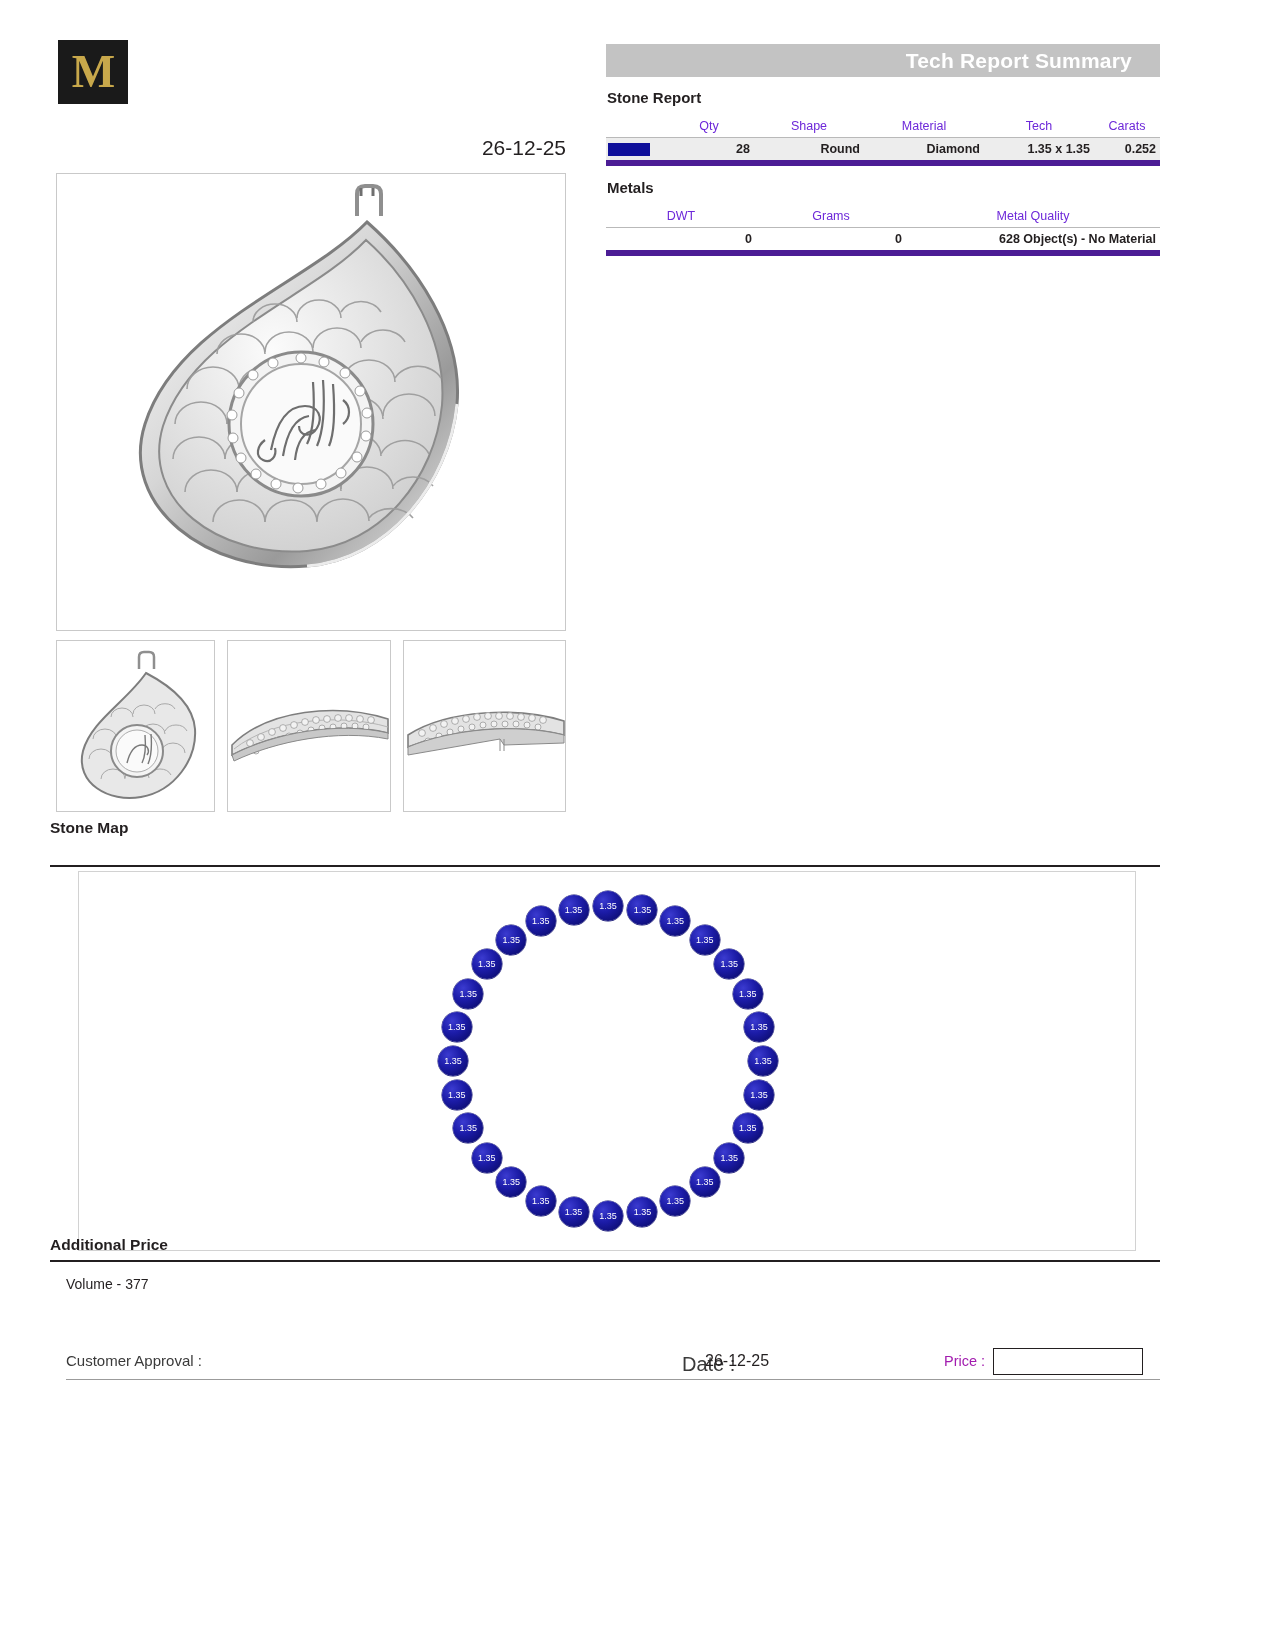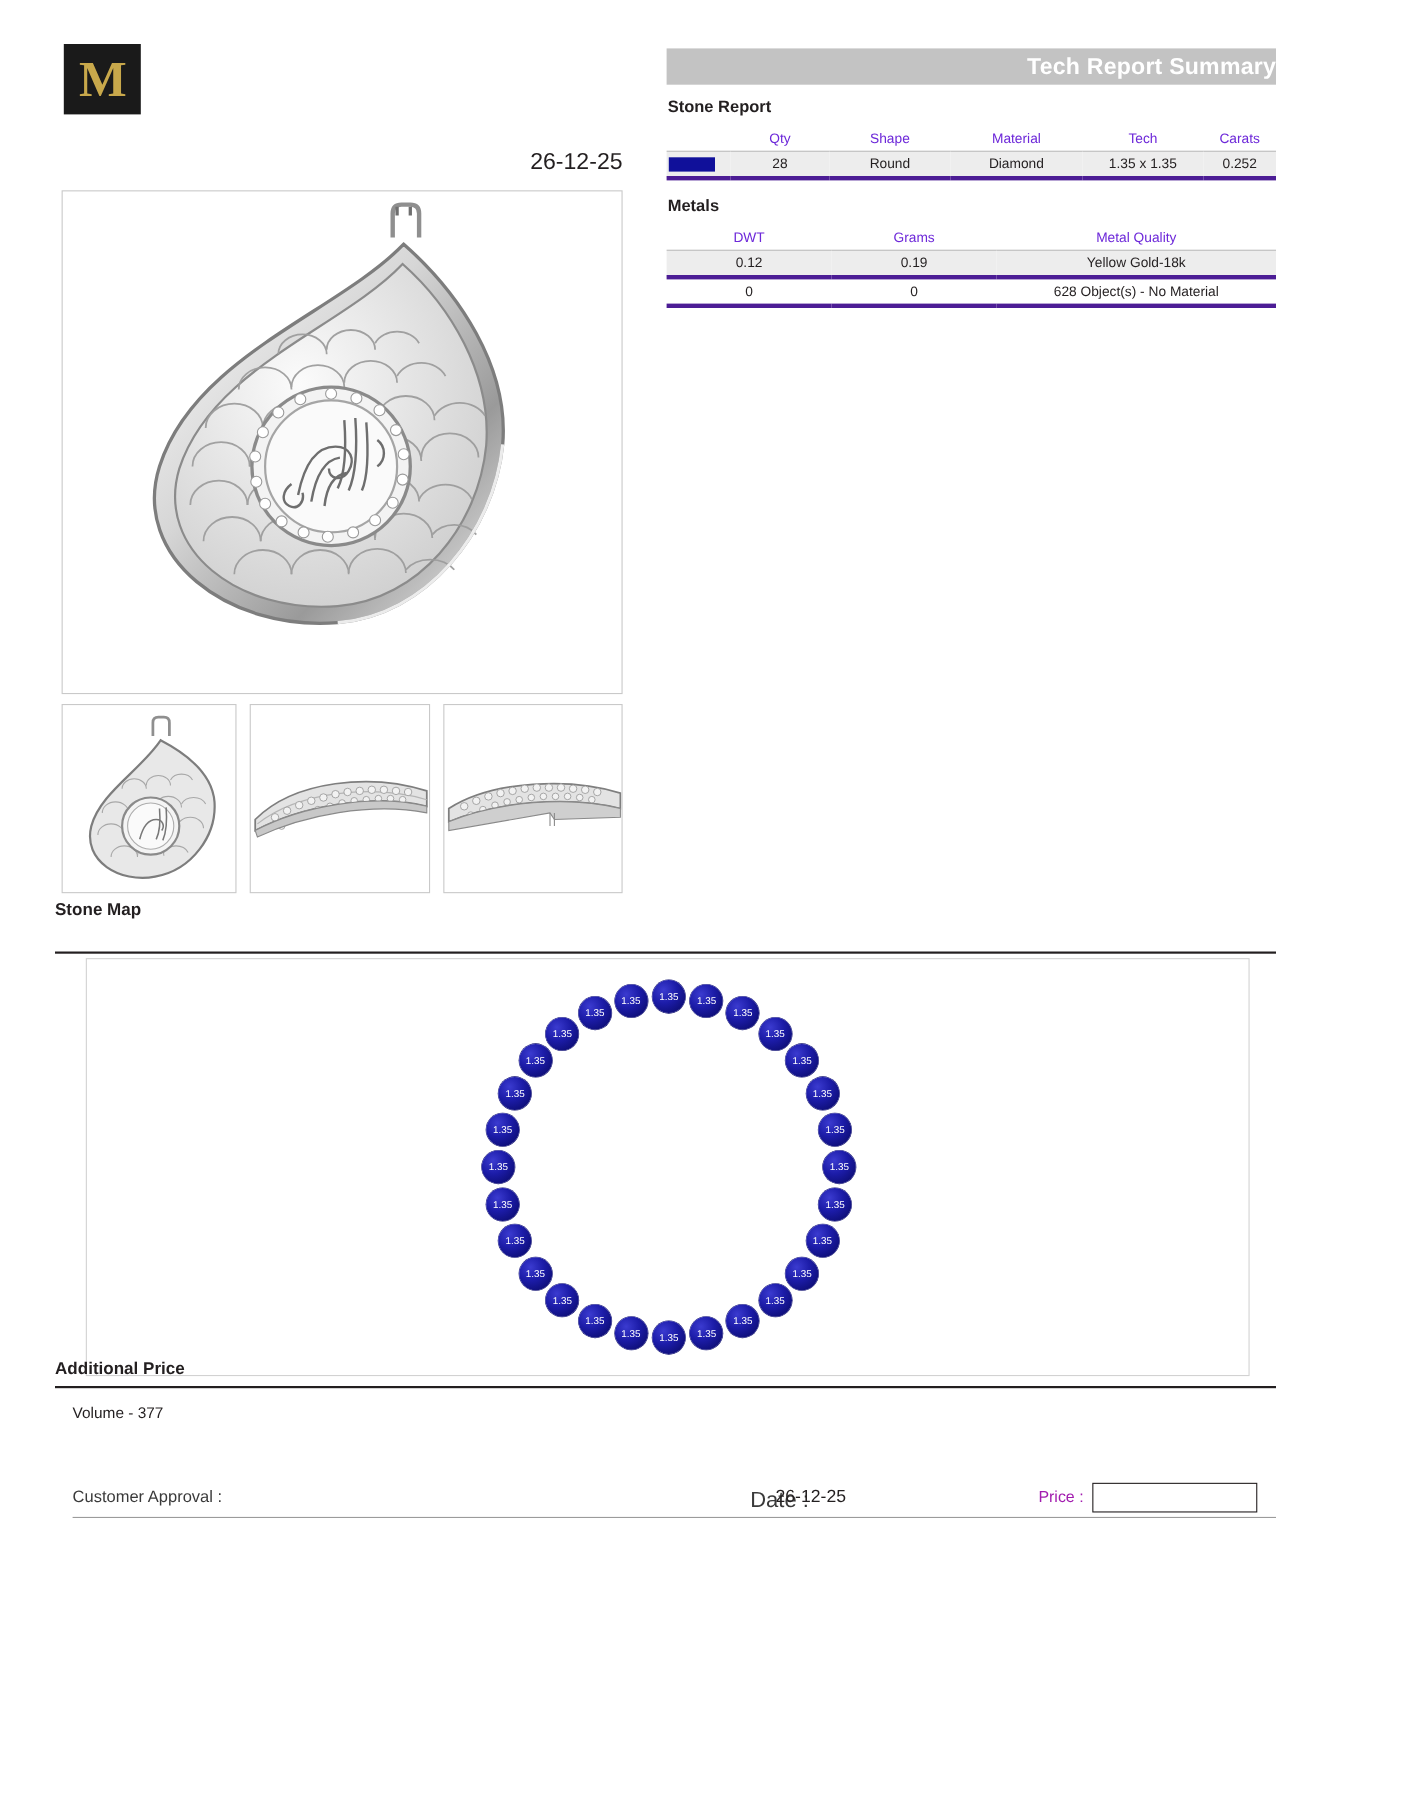--- a/index.html
+++ b/index.html
@@ -78,7 +78,7 @@
     font-size: 21px;
     font-weight: bold;
     color: #ffffff;
-    padding-right: 0;
+    padding-right: 28px;
     letter-spacing: 0.2px;
   }
 

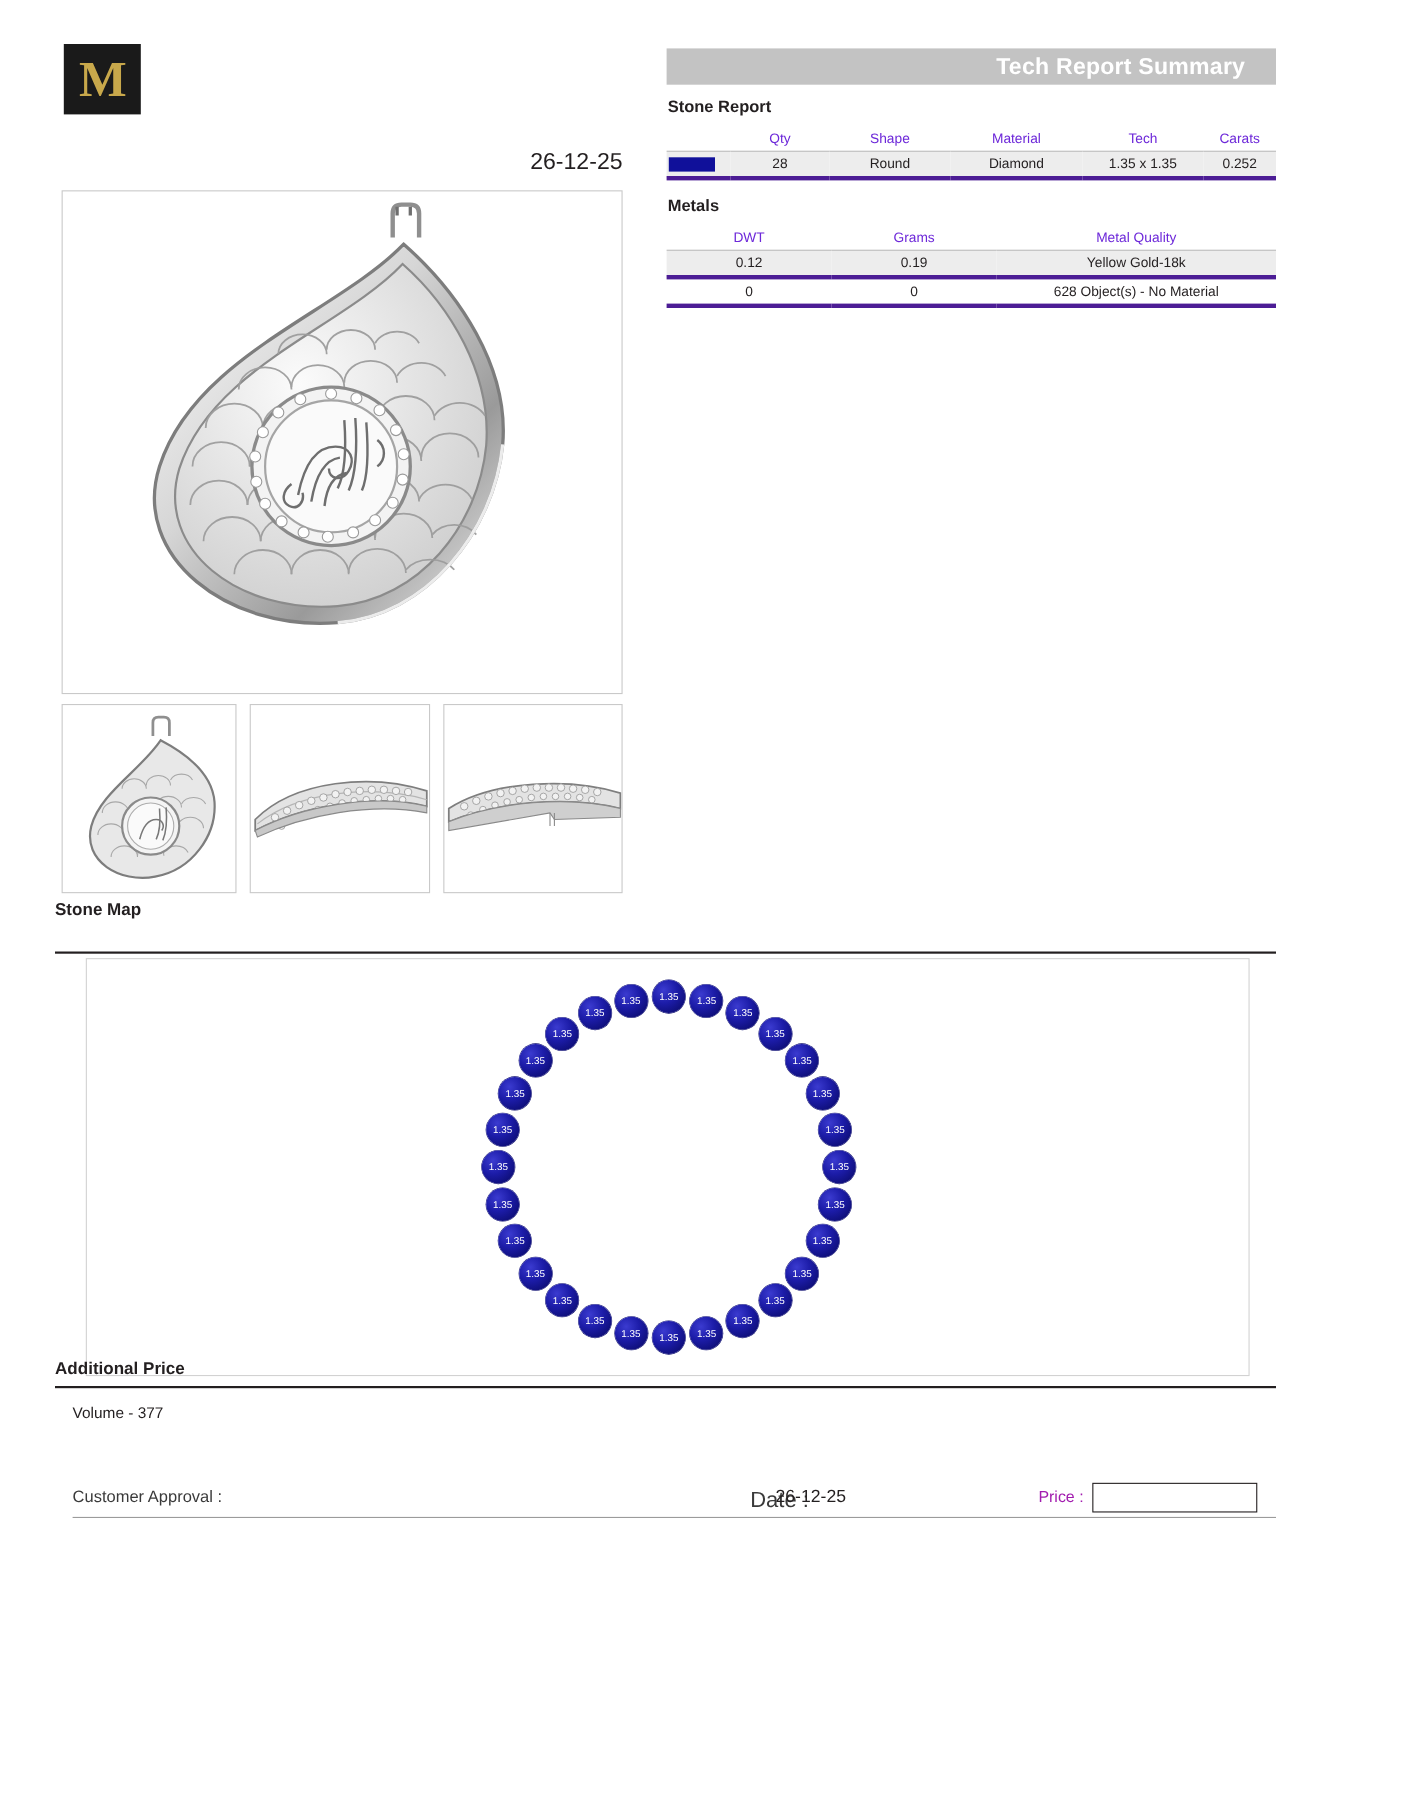--- a/index.html
+++ b/index.html
@@ -108,8 +108,9 @@
   }
   table.rep td {
     padding: 4px 4px;
-    text-align: center;
-    border-bottom: 4px solid #4c1d95;
+    text-align: right;
+    border-bottom: 6px solid #4c1d95;
+    font-weight: bold;
   }
   table.rep tr.alt td { background: #ededed; }
   table#stone-table { left: 606px; top: 116px; }

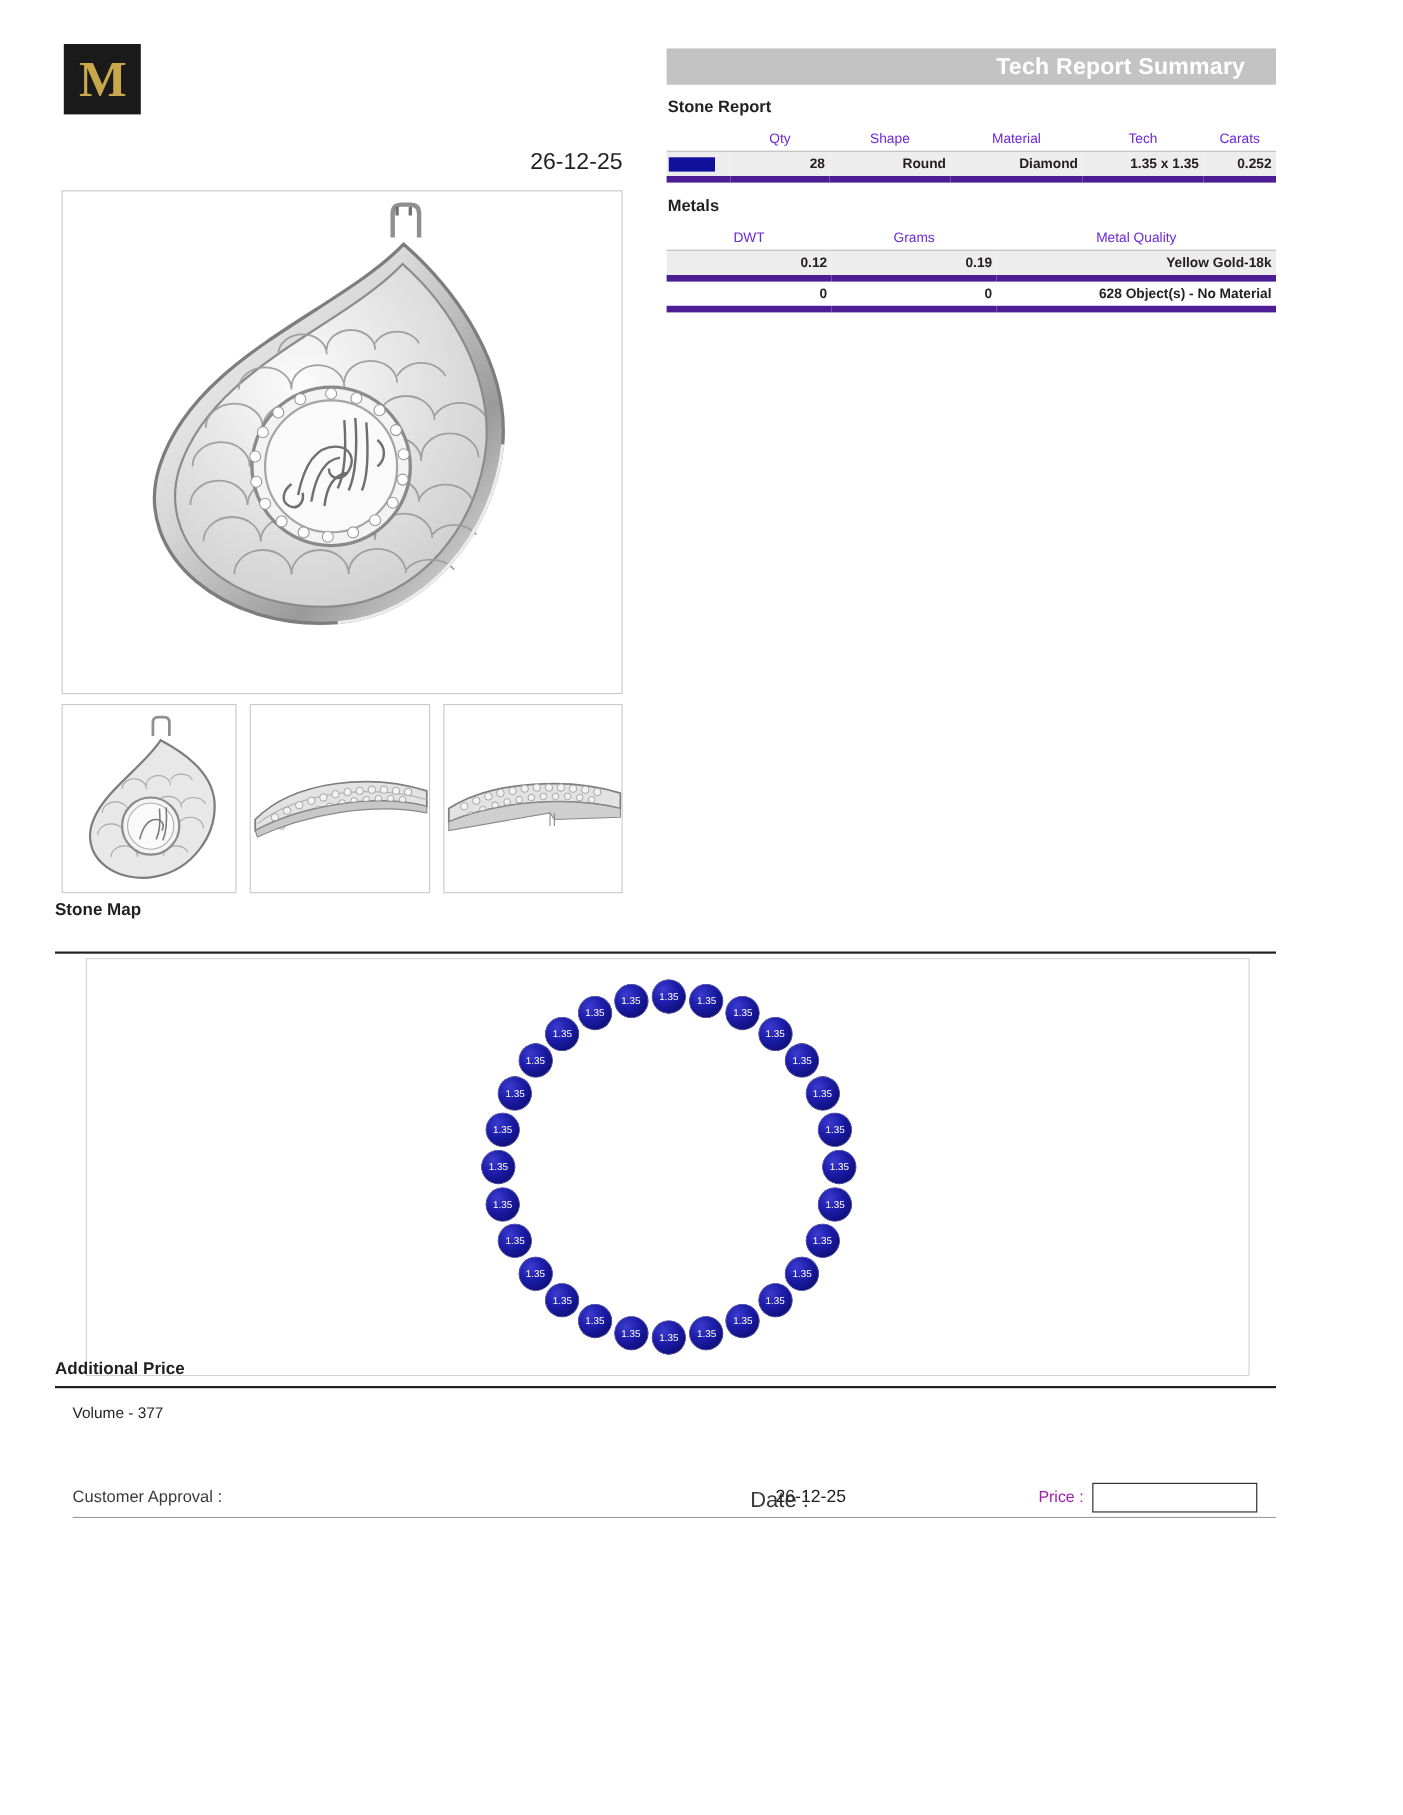--- a/index.html
+++ b/index.html
@@ -469,11 +469,6 @@
     </tr>
   </thead>
   <tbody>
-    <tr class="alt">
-      <td>0.12</td>
-      <td>0.19</td>
-      <td>Yellow Gold-18k</td>
-    </tr>
     <tr>
       <td>0</td>
       <td>0</td>

